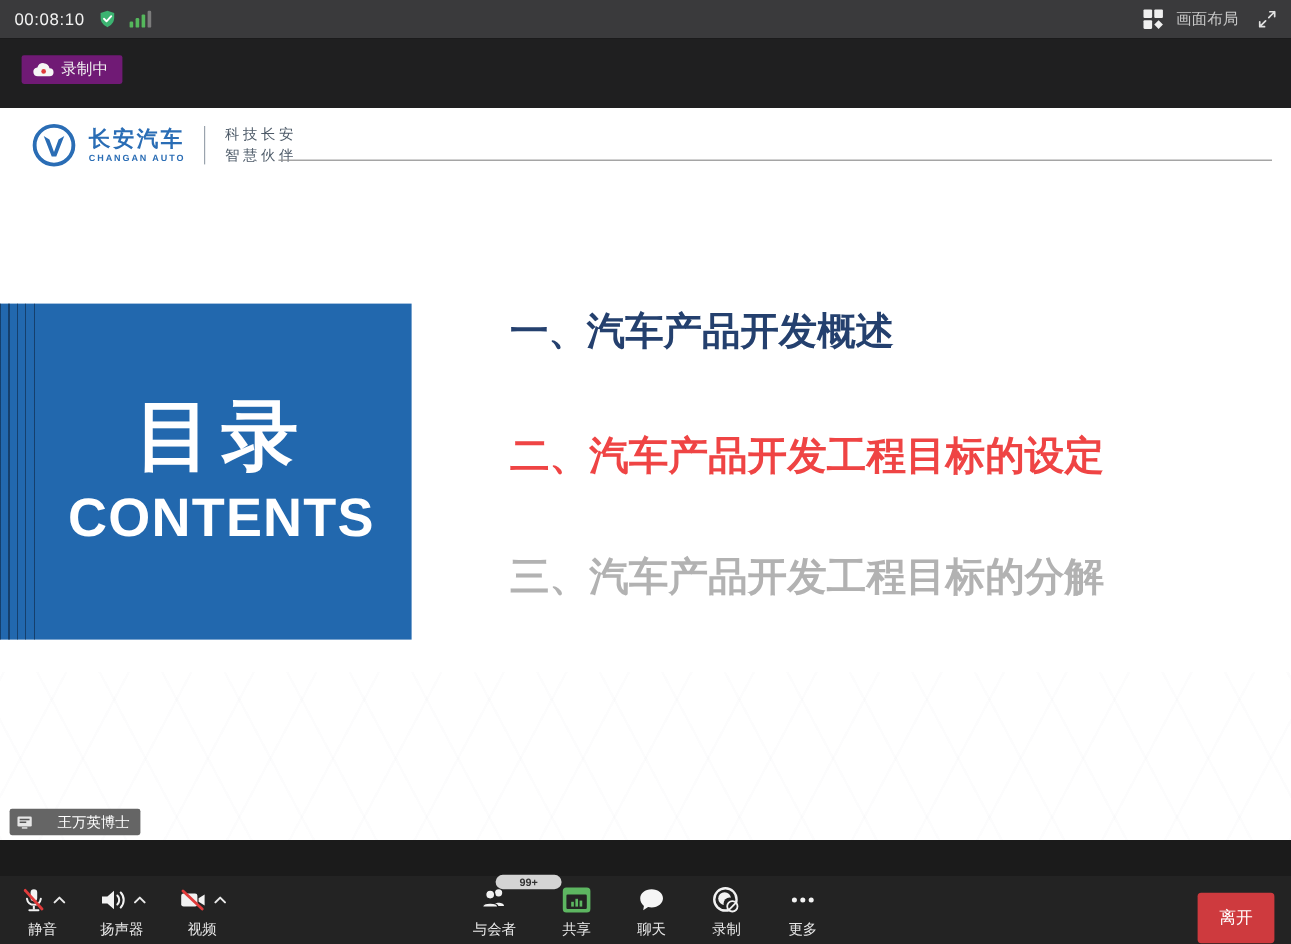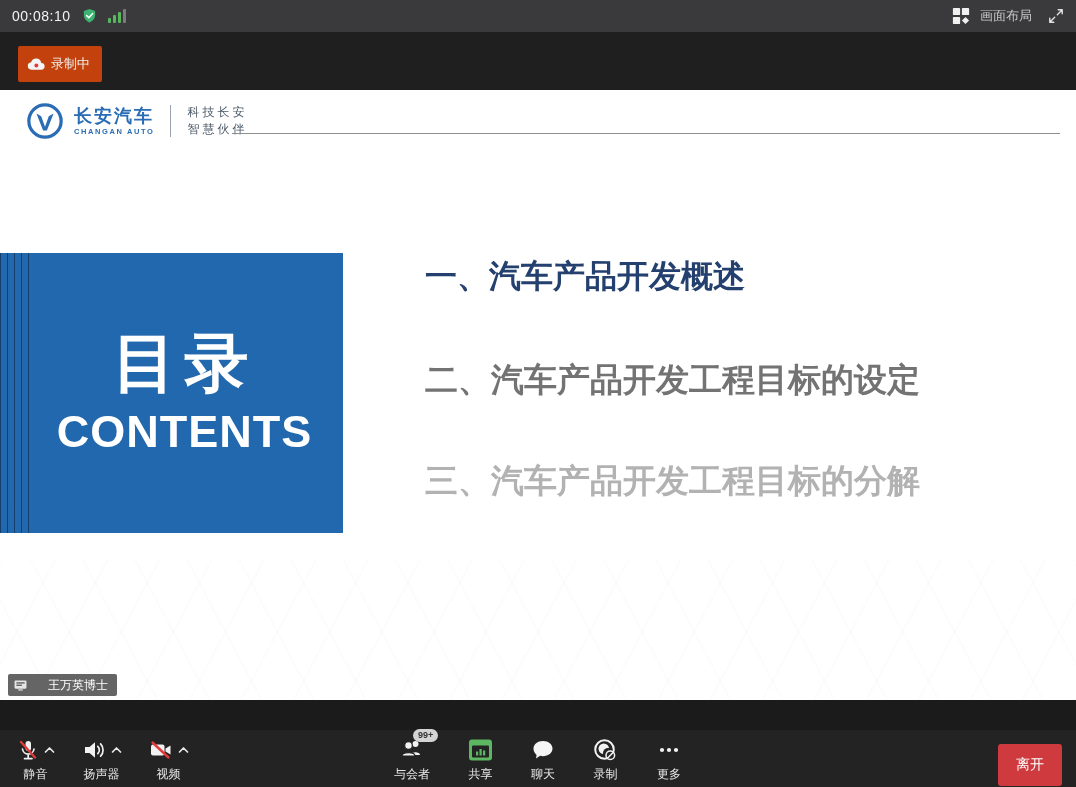--- a/index.html
+++ b/index.html
@@ -21,7 +21,7 @@
 
   
   .rec-bar { position:absolute; top:32px; left:0; width:100%; height:58px; background:#1f1f20; }
-  .rec-badge { position:absolute; left:18px; top:14px; height:36px; background:#c2410c;
+  .rec-badge { position:absolute; left:18px; top:14px; height:24px; background:#701a75;
     border-radius:2px; display:flex; align-items:center; gap:6px; padding:0 12px 0 9px; }
   .rec-badge span { color:#f0f0f0; font-size:13px; }
 

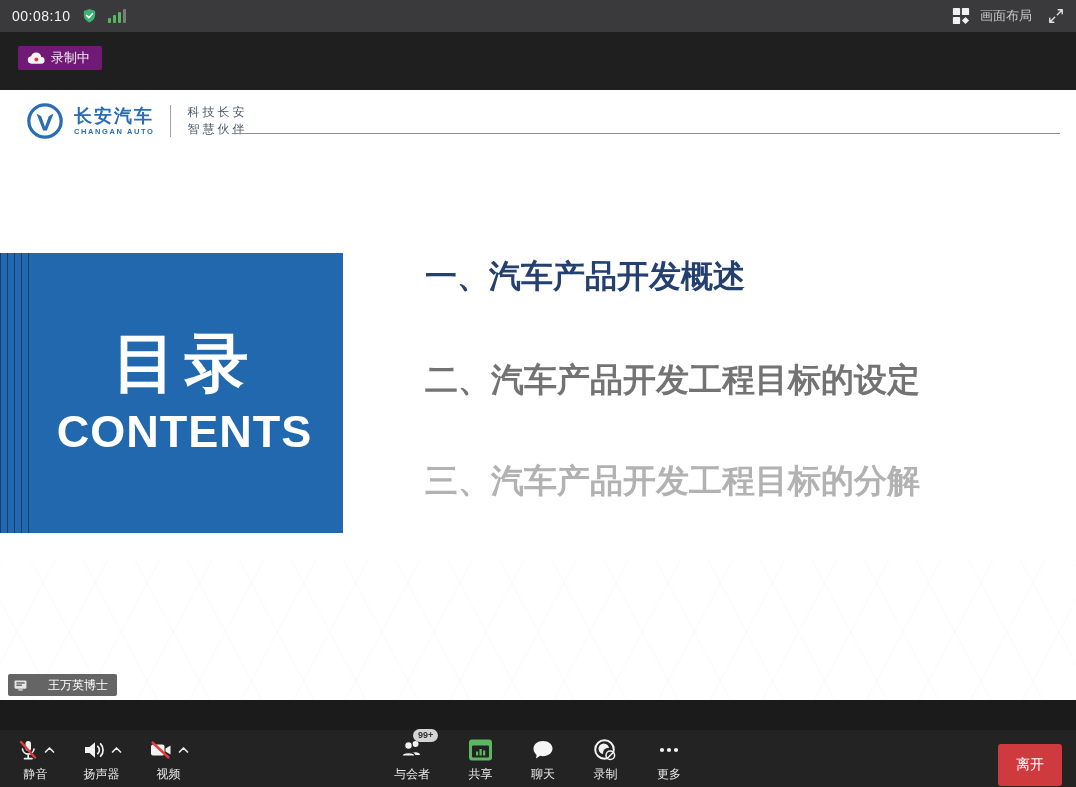--- a/index.html
+++ b/index.html
@@ -51,7 +51,7 @@
 
   .toc-item { position:absolute; left:425px; font-weight:800; white-space:nowrap; }
   .toc-1 { top:165px; font-size:32px; color:#24406e; }
-  .toc-2 { top:268px; font-size:33px; color:#737373; }
+  .toc-2 { top:268px; font-size:33px; color:#ef4444; }
   .toc-3 { top:369px; font-size:33px; color:#b2b2b2; }
 
   .presenter-badge { position:absolute; left:8px; top:584px; height:22px;

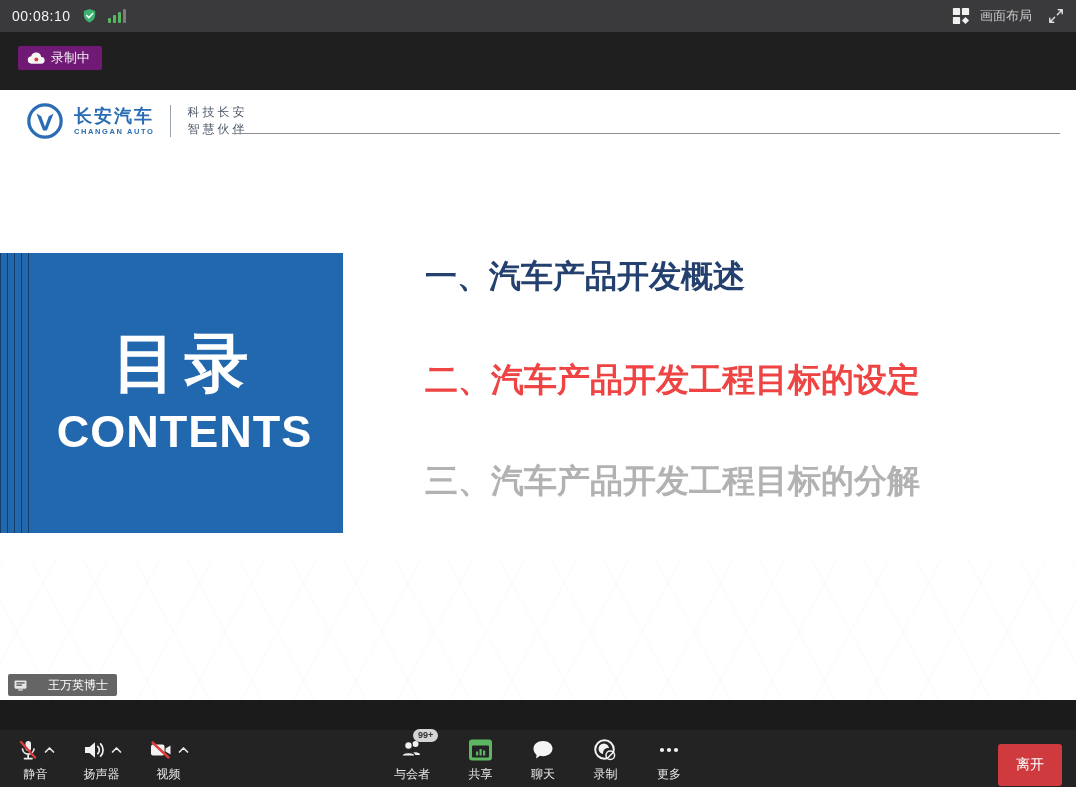--- a/index.html
+++ b/index.html
@@ -70,7 +70,7 @@
   .ctl .icon-row { height:30px; display:flex; align-items:center; gap:4px; }
   .ctl .lbl { color:#e8e8e8; font-size:12px; margin-top:1px; }
   .badge-99 { position:absolute; top:-7px; left:14px; background:#d4d4d4; color:#333;
-    font-size:9px; font-weight:bold; border-radius:8px; padding:1px 5px; line-height:1.2; }
+    font-size:9px; font-weight:bold; border-radius:8px; padding:1px 20px; line-height:1.2; }
   .people-wrap { position:relative; }
 
   .leave-btn { position:absolute; right:14px; top:14px; width:64px; height:42px;

